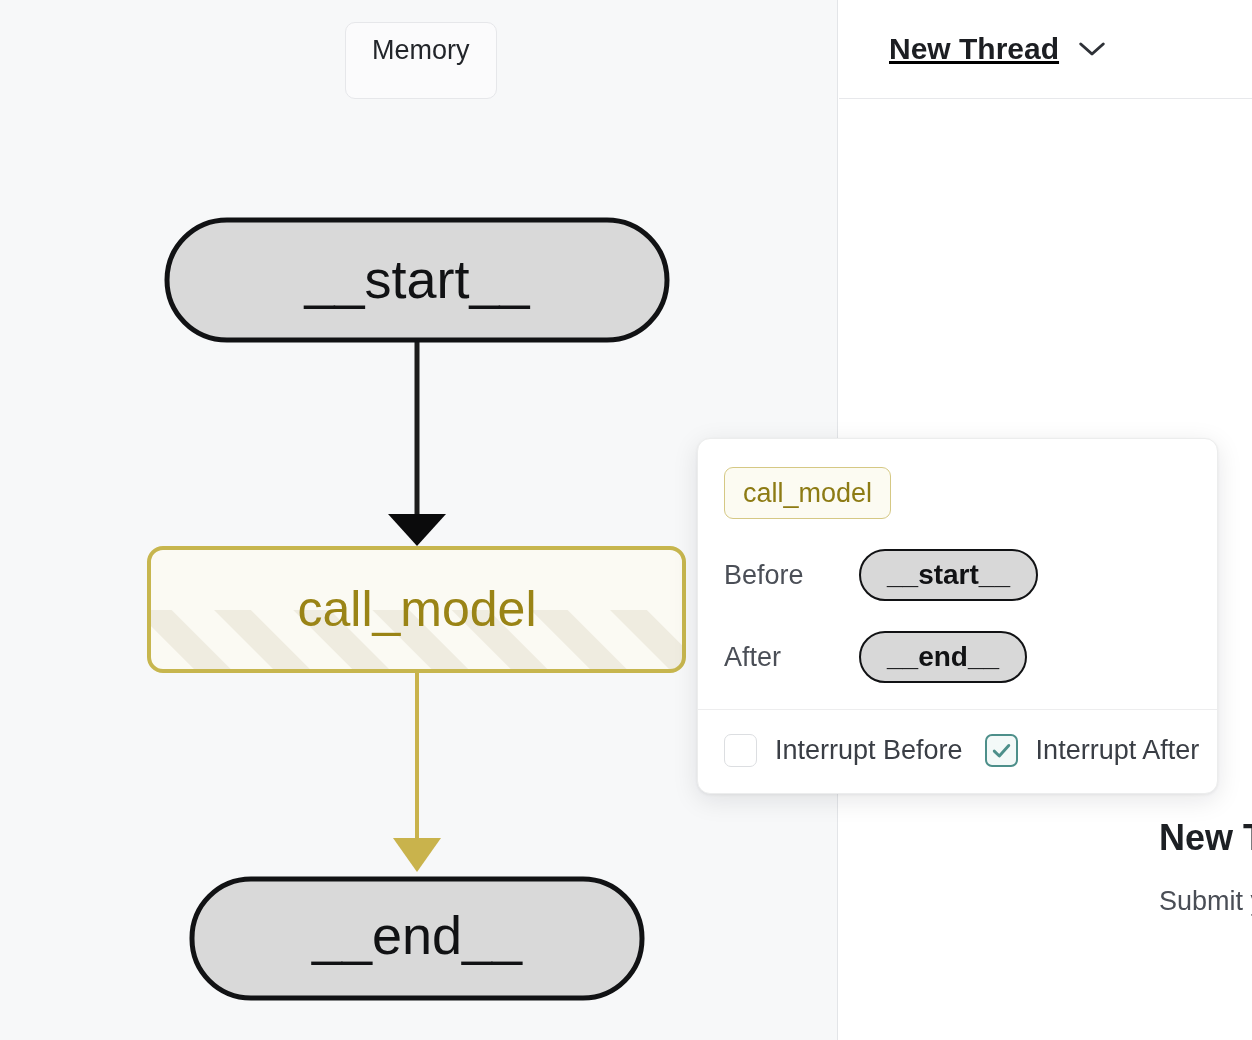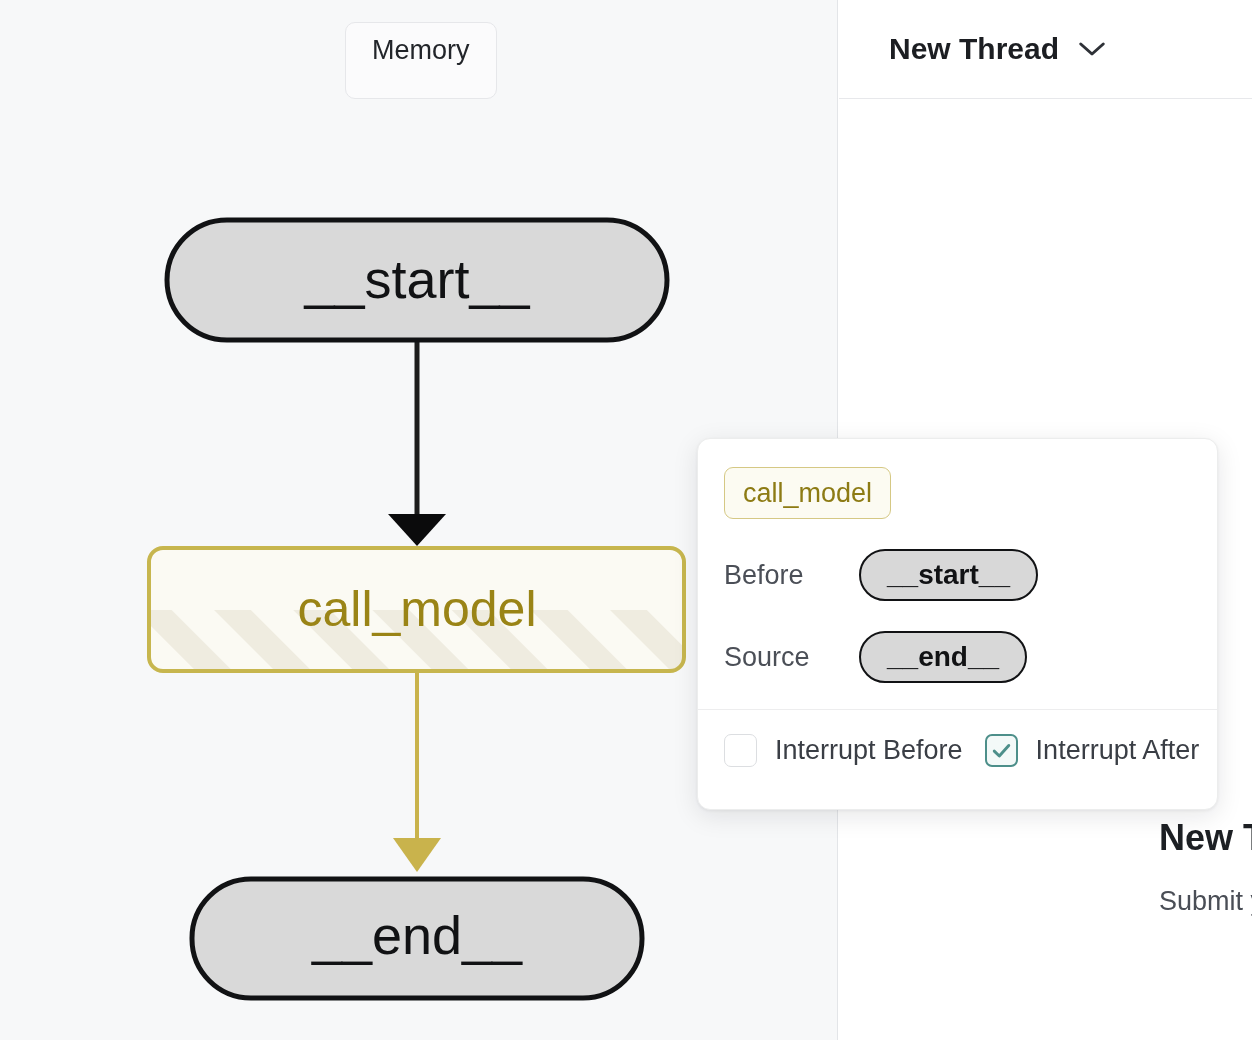--- a/index.html
+++ b/index.html
@@ -112,6 +112,7 @@
     display: flex;
     align-items: center;
     padding-left: 50px;
+    text-decoration: underline;
   }
 
   #thread-select {

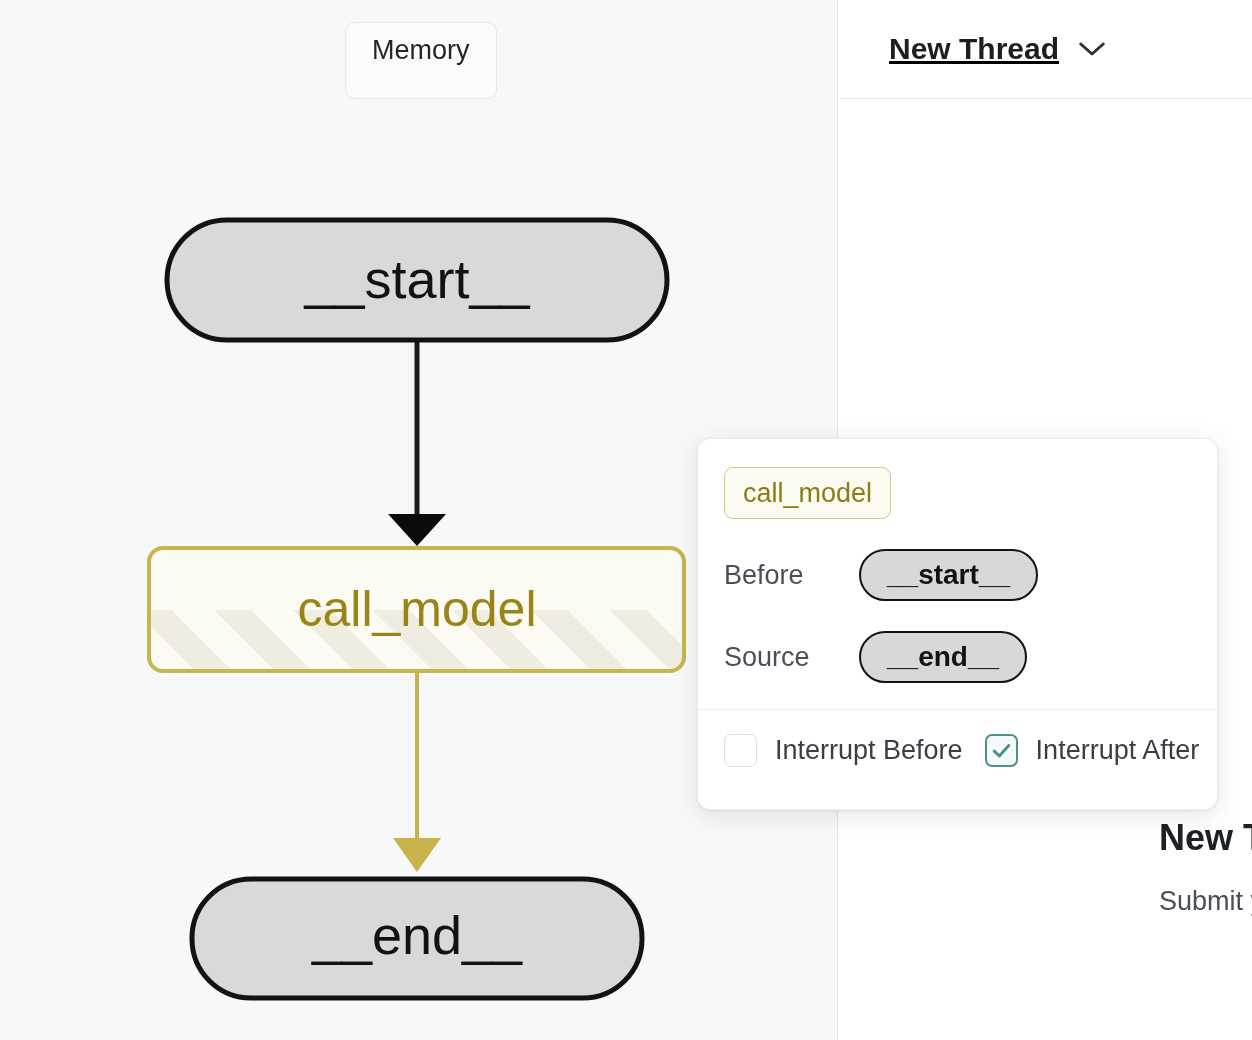--- a/index.html
+++ b/index.html
@@ -338,7 +338,7 @@
       </div>
 
       <div class="kv-row">
-        <span class="kv-key">Source</span>
+        <span class="kv-key">After</span>
         <span class="kv-pill">__end__</span>
       </div>
     </div>

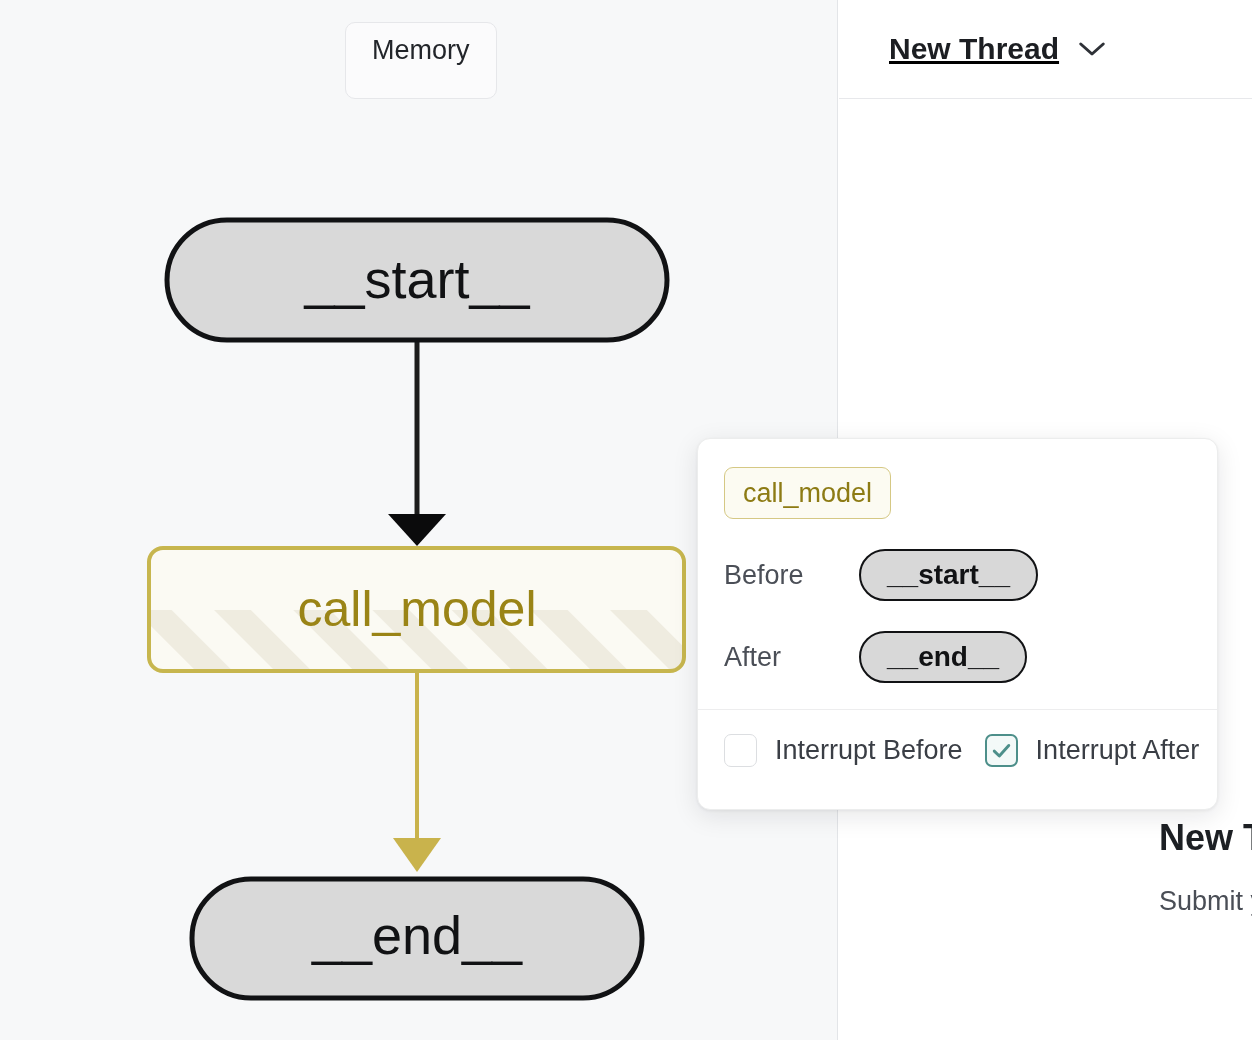--- a/index.html
+++ b/index.html
@@ -217,7 +217,7 @@
     display: flex;
     align-items: center;
     gap: 22px;
-    padding: 24px 26px 42px 26px;
+    padding: 24px 26px 26px 26px;
   }
 
   .cb-group {

